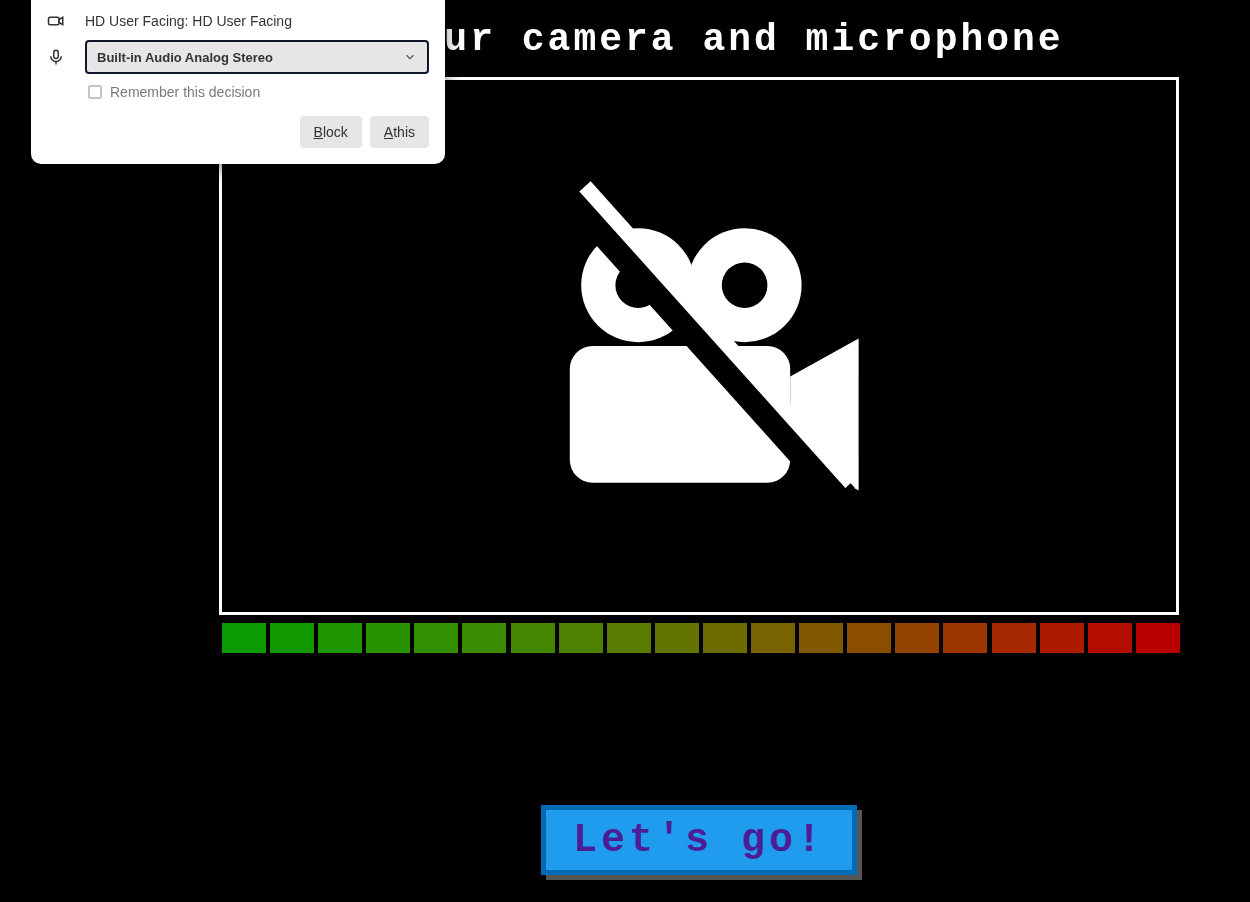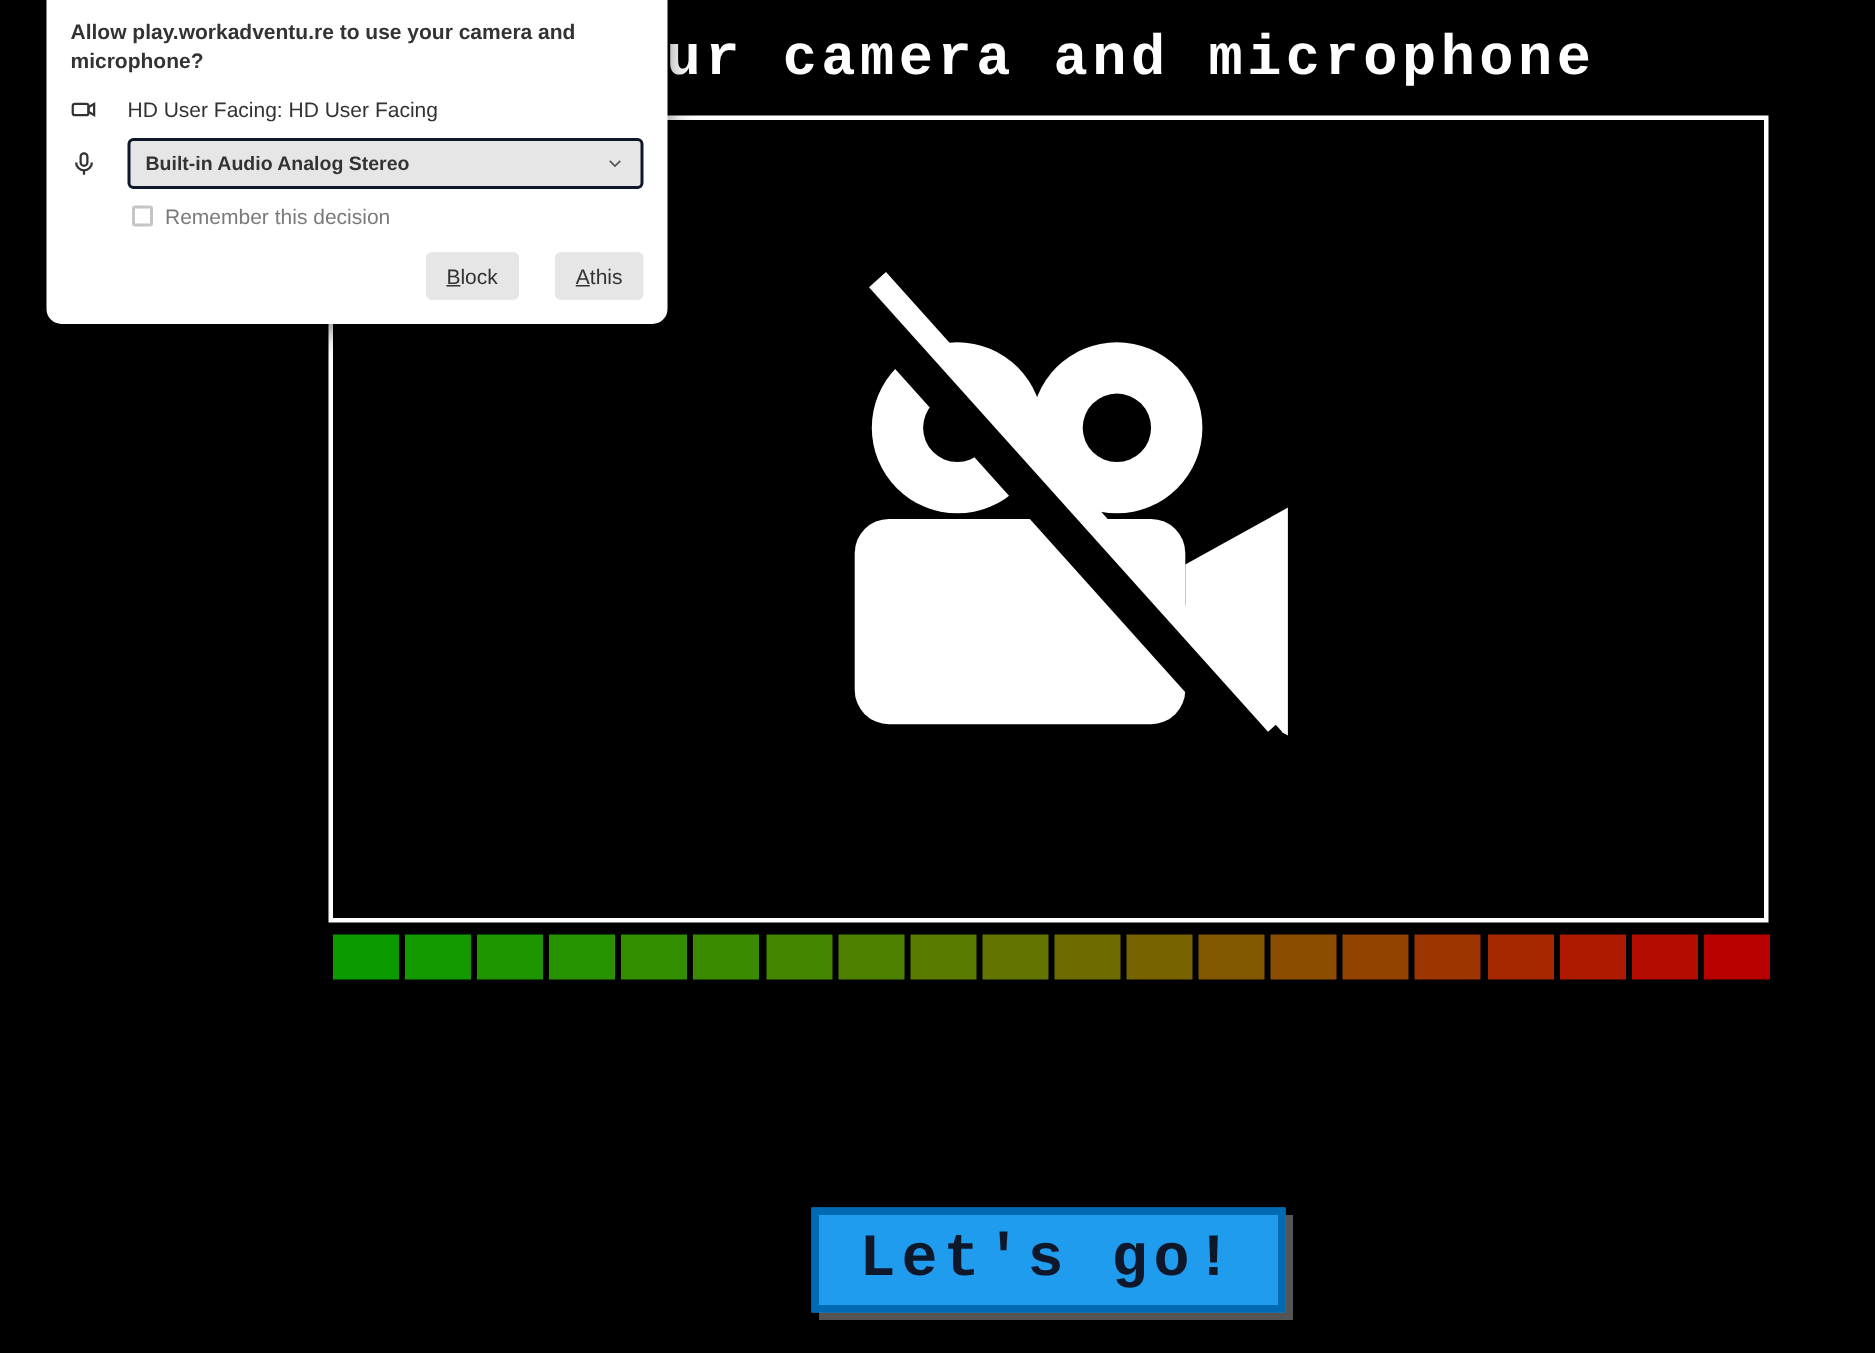--- a/index.html
+++ b/index.html
@@ -222,7 +222,6 @@
   <div class="go-button">Let's go!</div>
 
   <div class="perm-dialog">
-    <div class="perm-title">Allow play.workadventu.re to use your camera and microphone?</div>
 
     <div class="perm-row">
       <span class="dev-icon">

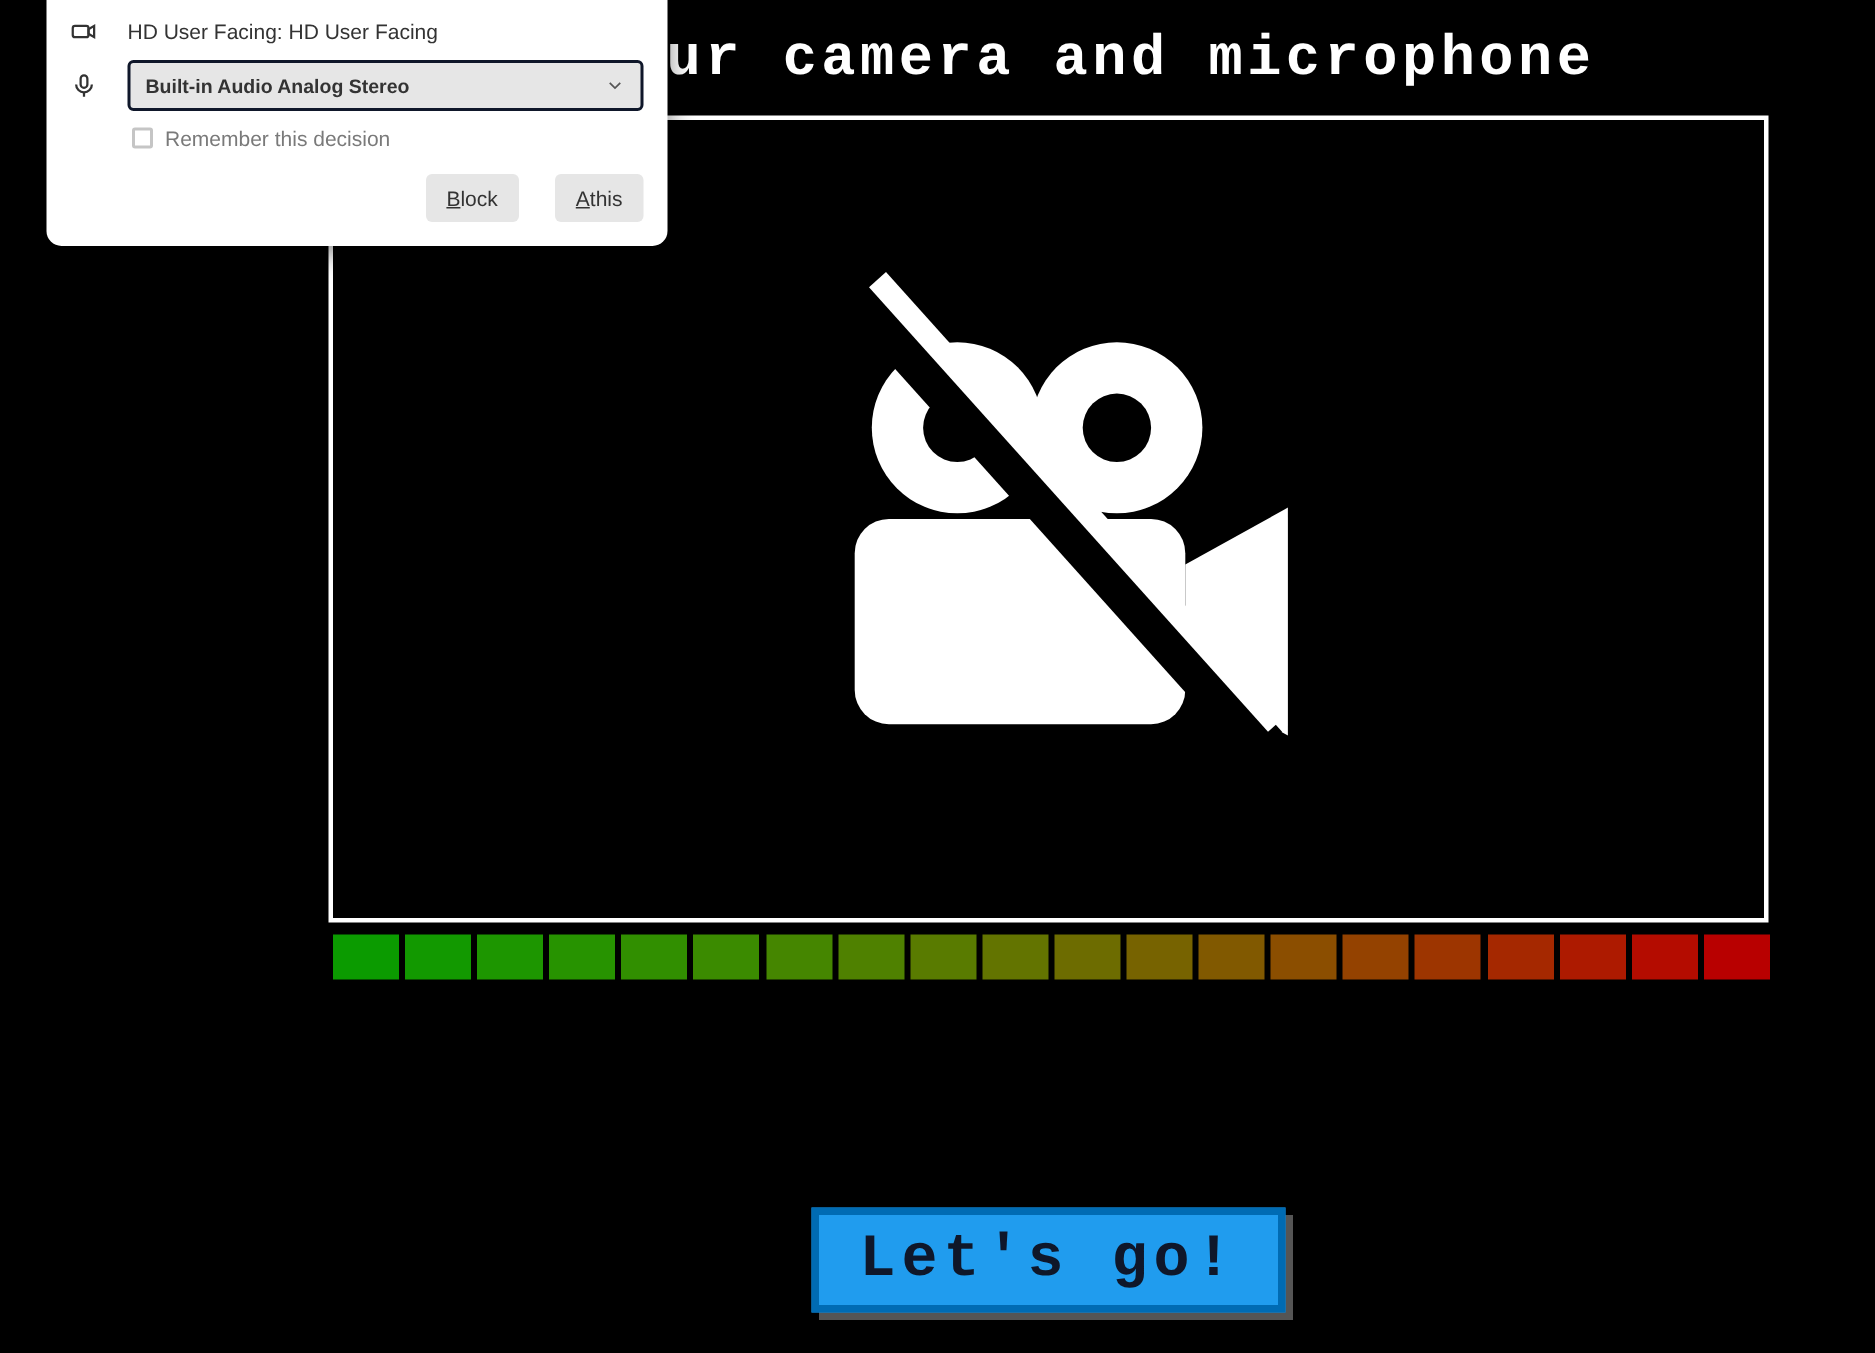--- a/index.html
+++ b/index.html
@@ -157,7 +157,7 @@
   .perm-actions {
     display: flex;
     justify-content: flex-end;
-    gap: 24px;
+    gap: 8px;
   }
   .perm-btn {
     background: #e6e6e6;

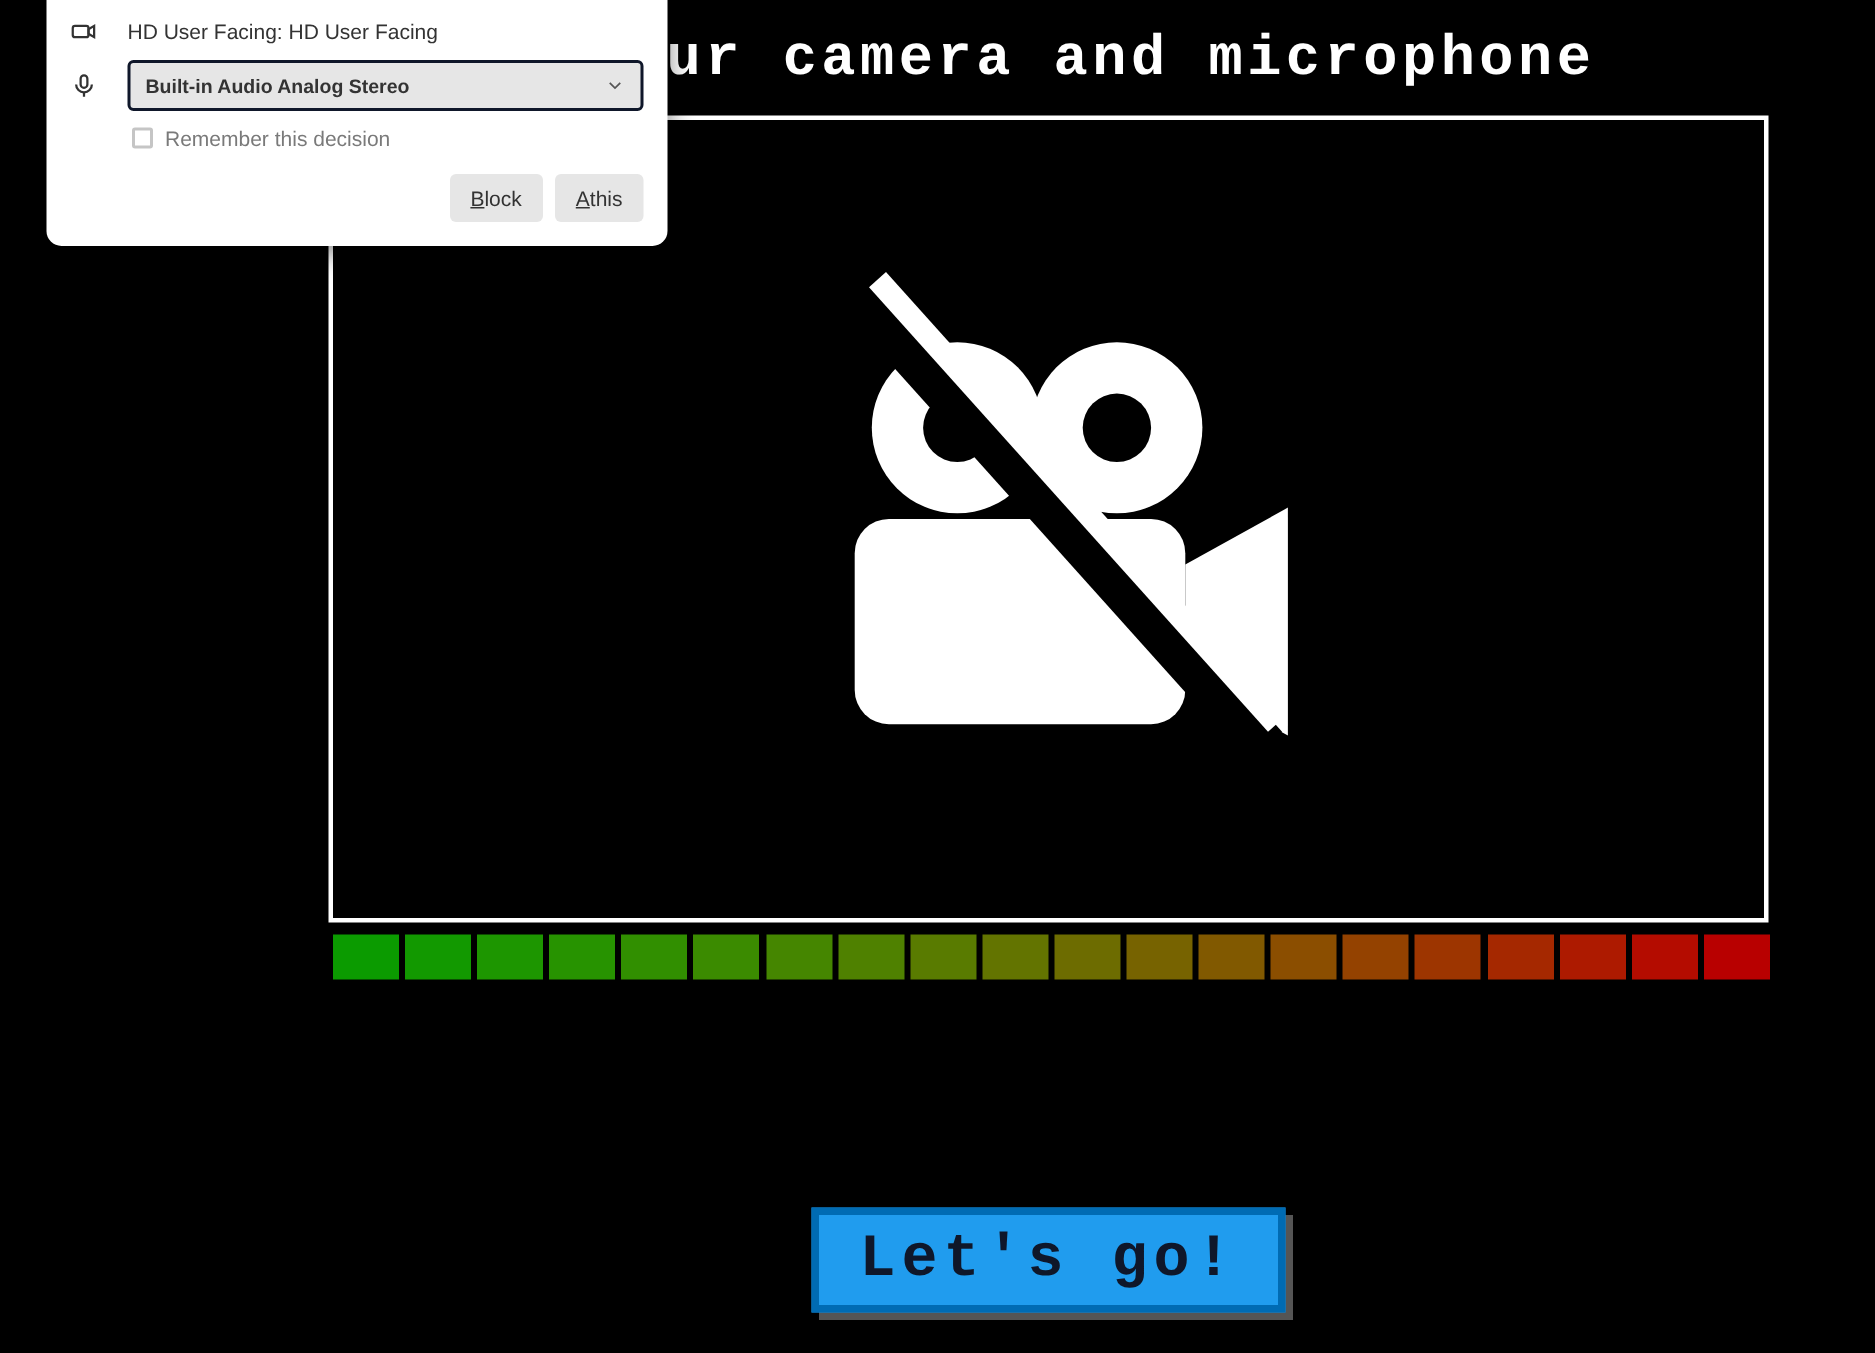--- a/index.html
+++ b/index.html
@@ -70,7 +70,7 @@
     height: 70px;
     background: #209cee;
     border: 5px solid #006bb3;
-    color: #0f172a;
+    color: #4c1d95;
     font-family: "Courier New", monospace;
     font-size: 40px;
     font-weight: bold;

